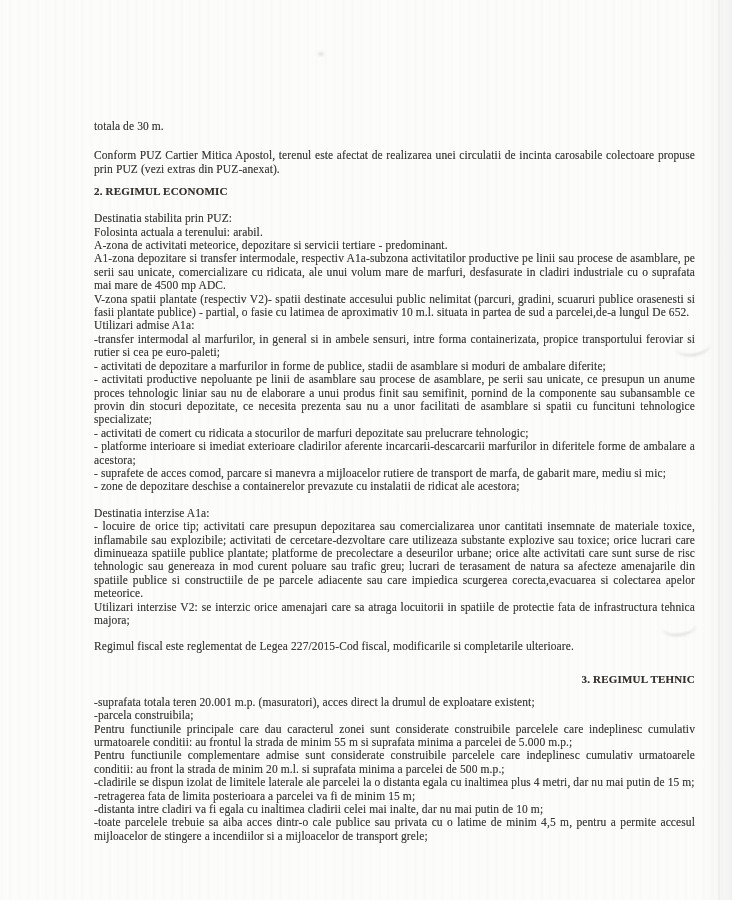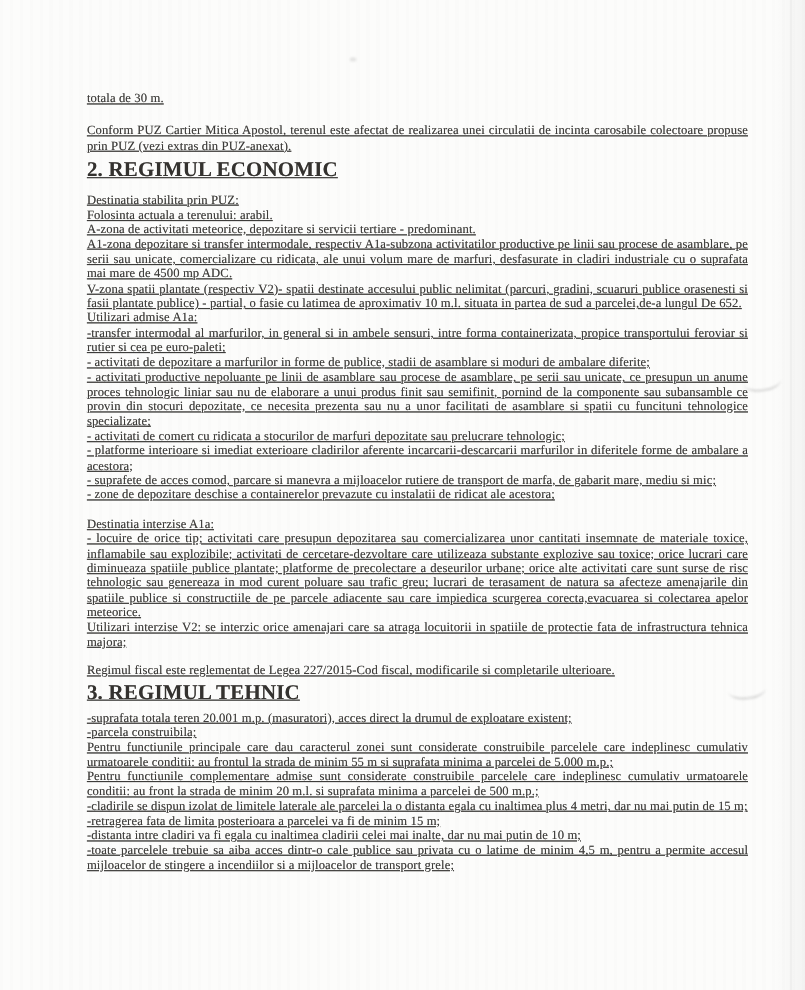--- a/index.html
+++ b/index.html
@@ -35,12 +35,11 @@
     filter:blur(1px);pointer-events:none;
   }
   .doc{
-    position:absolute;left:79px;top:0;width:601px;
-    padding-top:84px;
+    position:absolute;left:94px;top:0;width:601px;
+    padding-top:120px;
     color:#3d3c3a;
     font-size:11.5px;line-height:13.4px;
     text-shadow:0 0 0.6px rgba(70,68,64,0.55);
-    text-decoration:underline;
   }
   .line, .para{
     margin:0;text-align:justify;

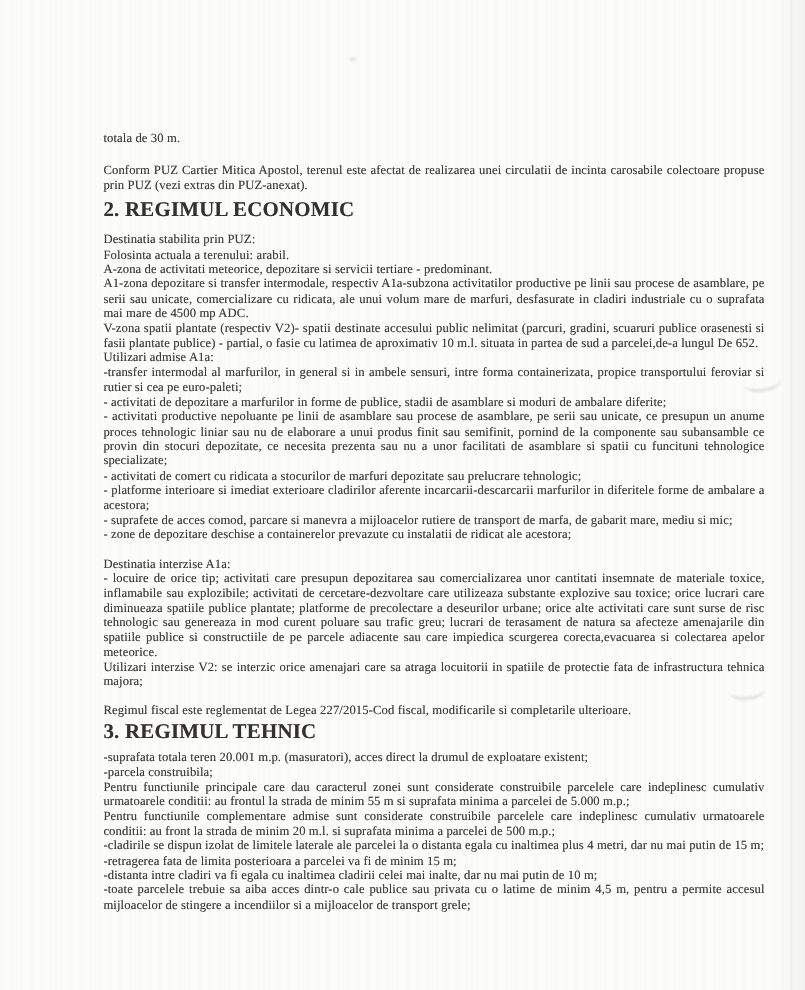--- a/index.html
+++ b/index.html
@@ -49,7 +49,7 @@
   .blank-md{height:16px;}
   .heading{
     margin:0;font-weight:bold;color:#34322f;
-    font-size:19px;line-height:18px;letter-spacing:0.2px;
+    font-size:11px;line-height:18px;letter-spacing:0.2px;
     text-align:left;
   }
   .h-eco{margin-top:6px;margin-bottom:12px;}

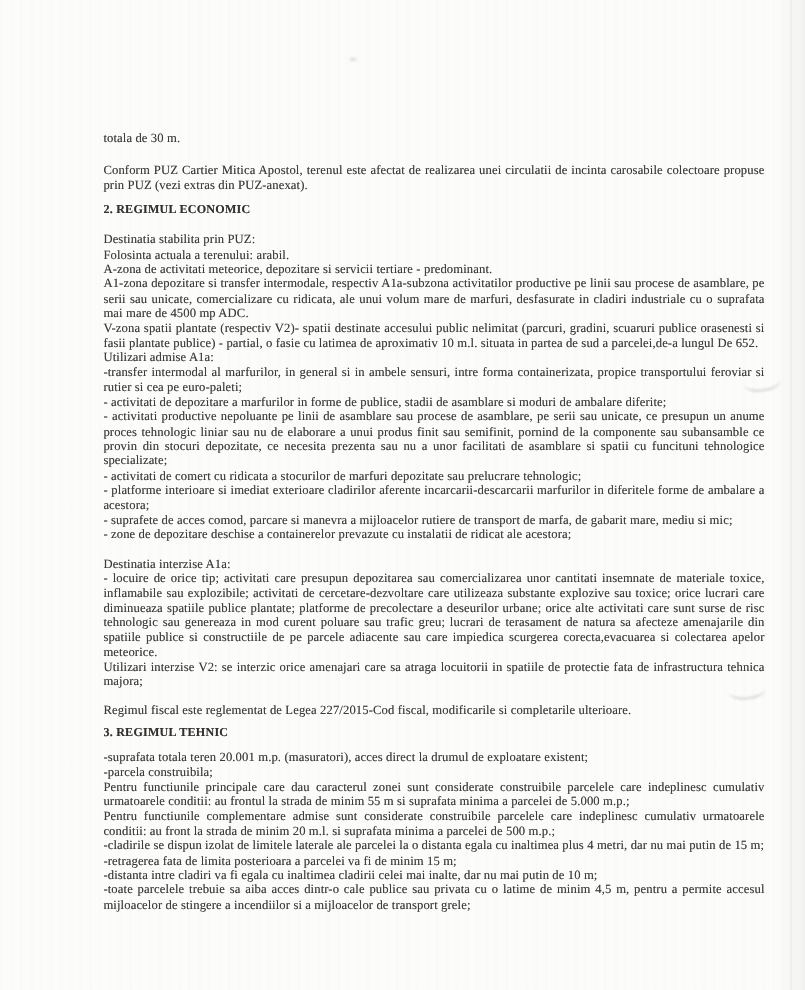--- a/index.html
+++ b/index.html
@@ -53,7 +53,7 @@
     text-align:left;
   }
   .h-eco{margin-top:6px;margin-bottom:12px;}
-  .h-teh{margin-top:3px;margin-bottom:8px;}
+  .h-teh{margin-top:16px;margin-bottom:8px;text-align:right;}
 </style>
 </head>
 <body>

